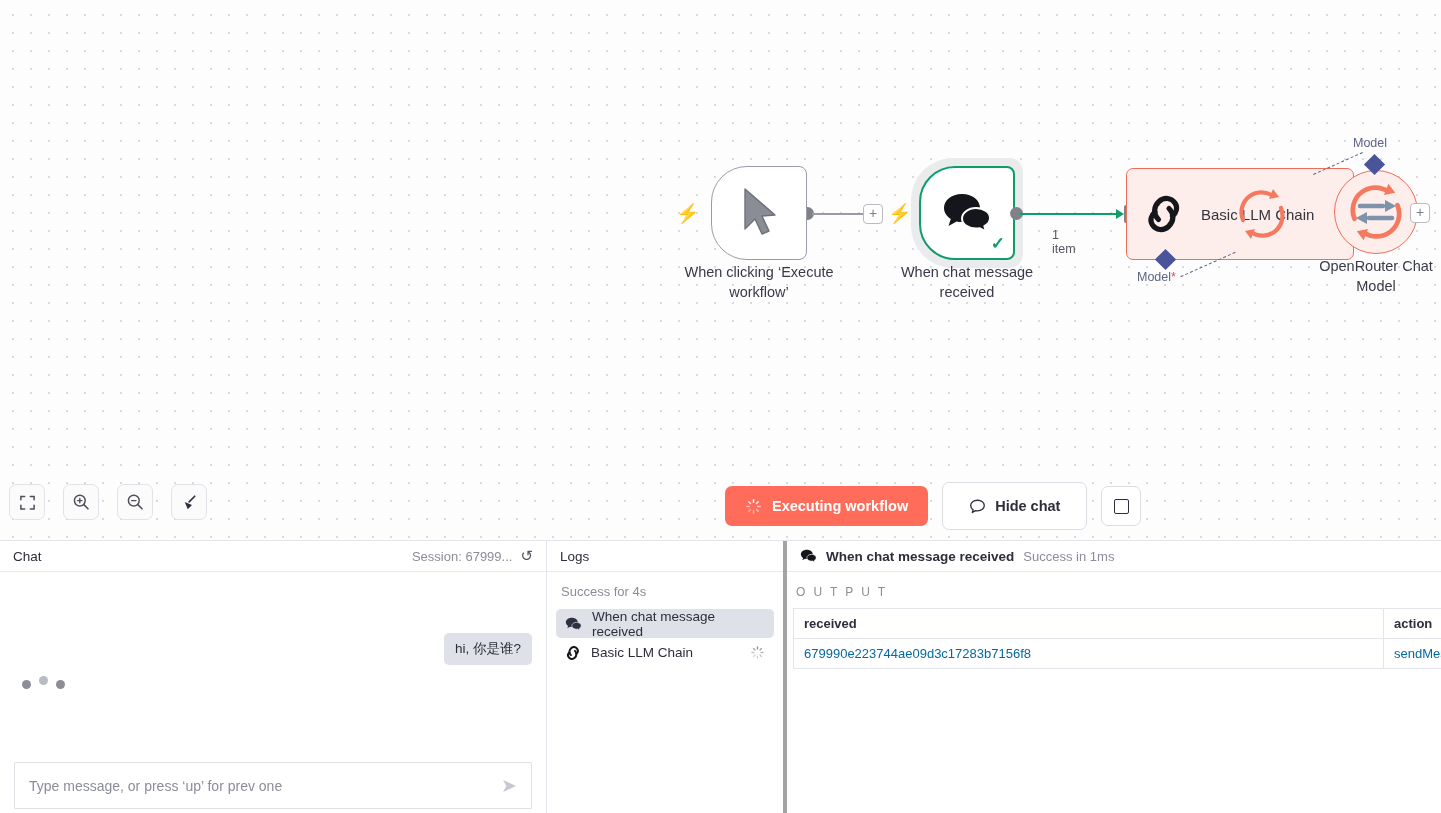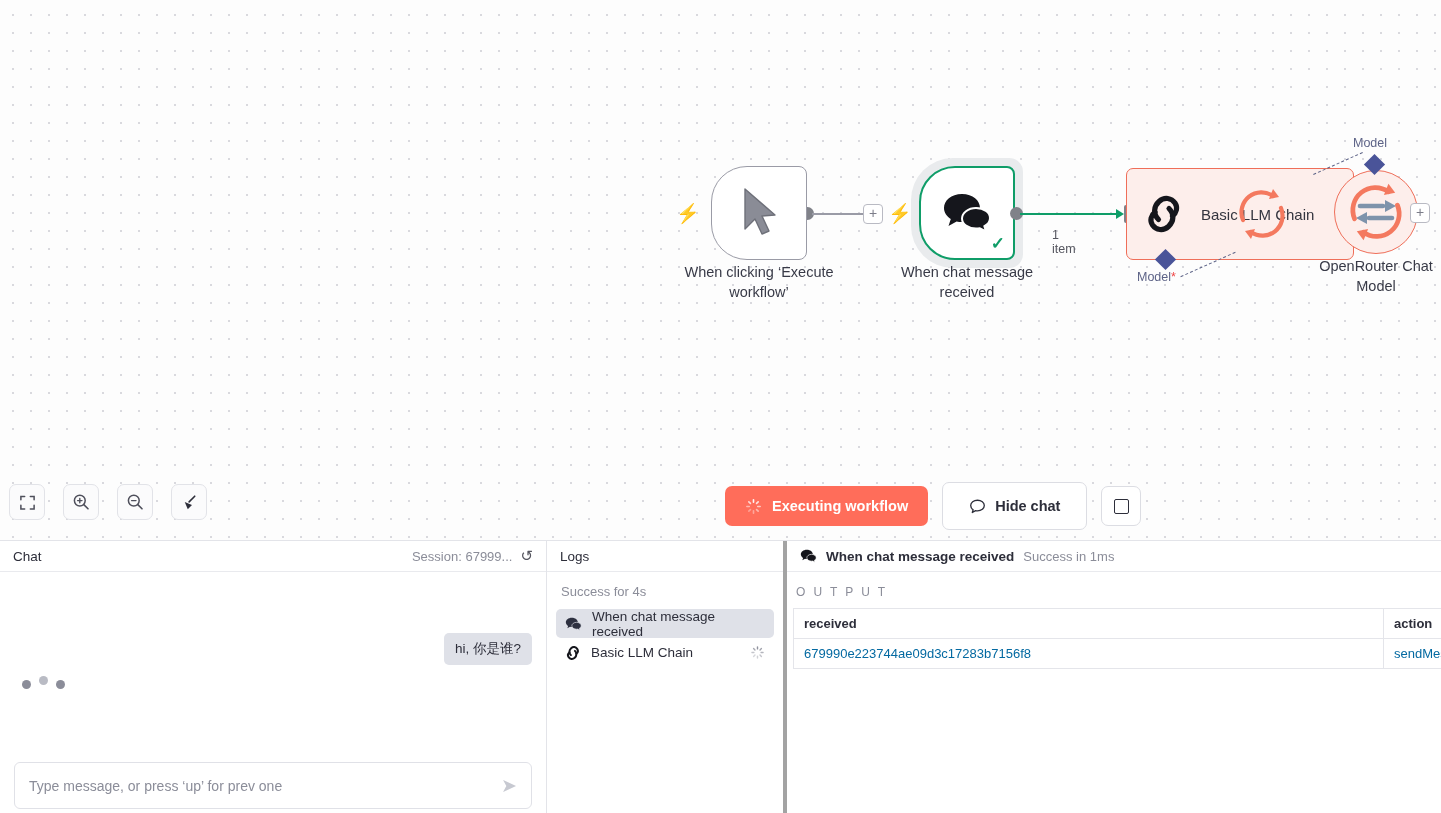--- a/index.html
+++ b/index.html
@@ -153,7 +153,7 @@
   .typing i:nth-child(2) { margin-top: -4px; background: #b9bbc4; }
   .chat-input-wrap { position: absolute; left: 14px; right: 14px; bottom: 4px; }
   .chat-input {
-    height: 47px; border: 1px solid #e0e1e7; border-radius: 6px; background: #fff;
+    height: 47px; border: 1px solid #e0e1e7; border-radius: 1px; background: #fff;
     display: flex; align-items: center; padding: 0 14px;
   }
   .chat-input input {

